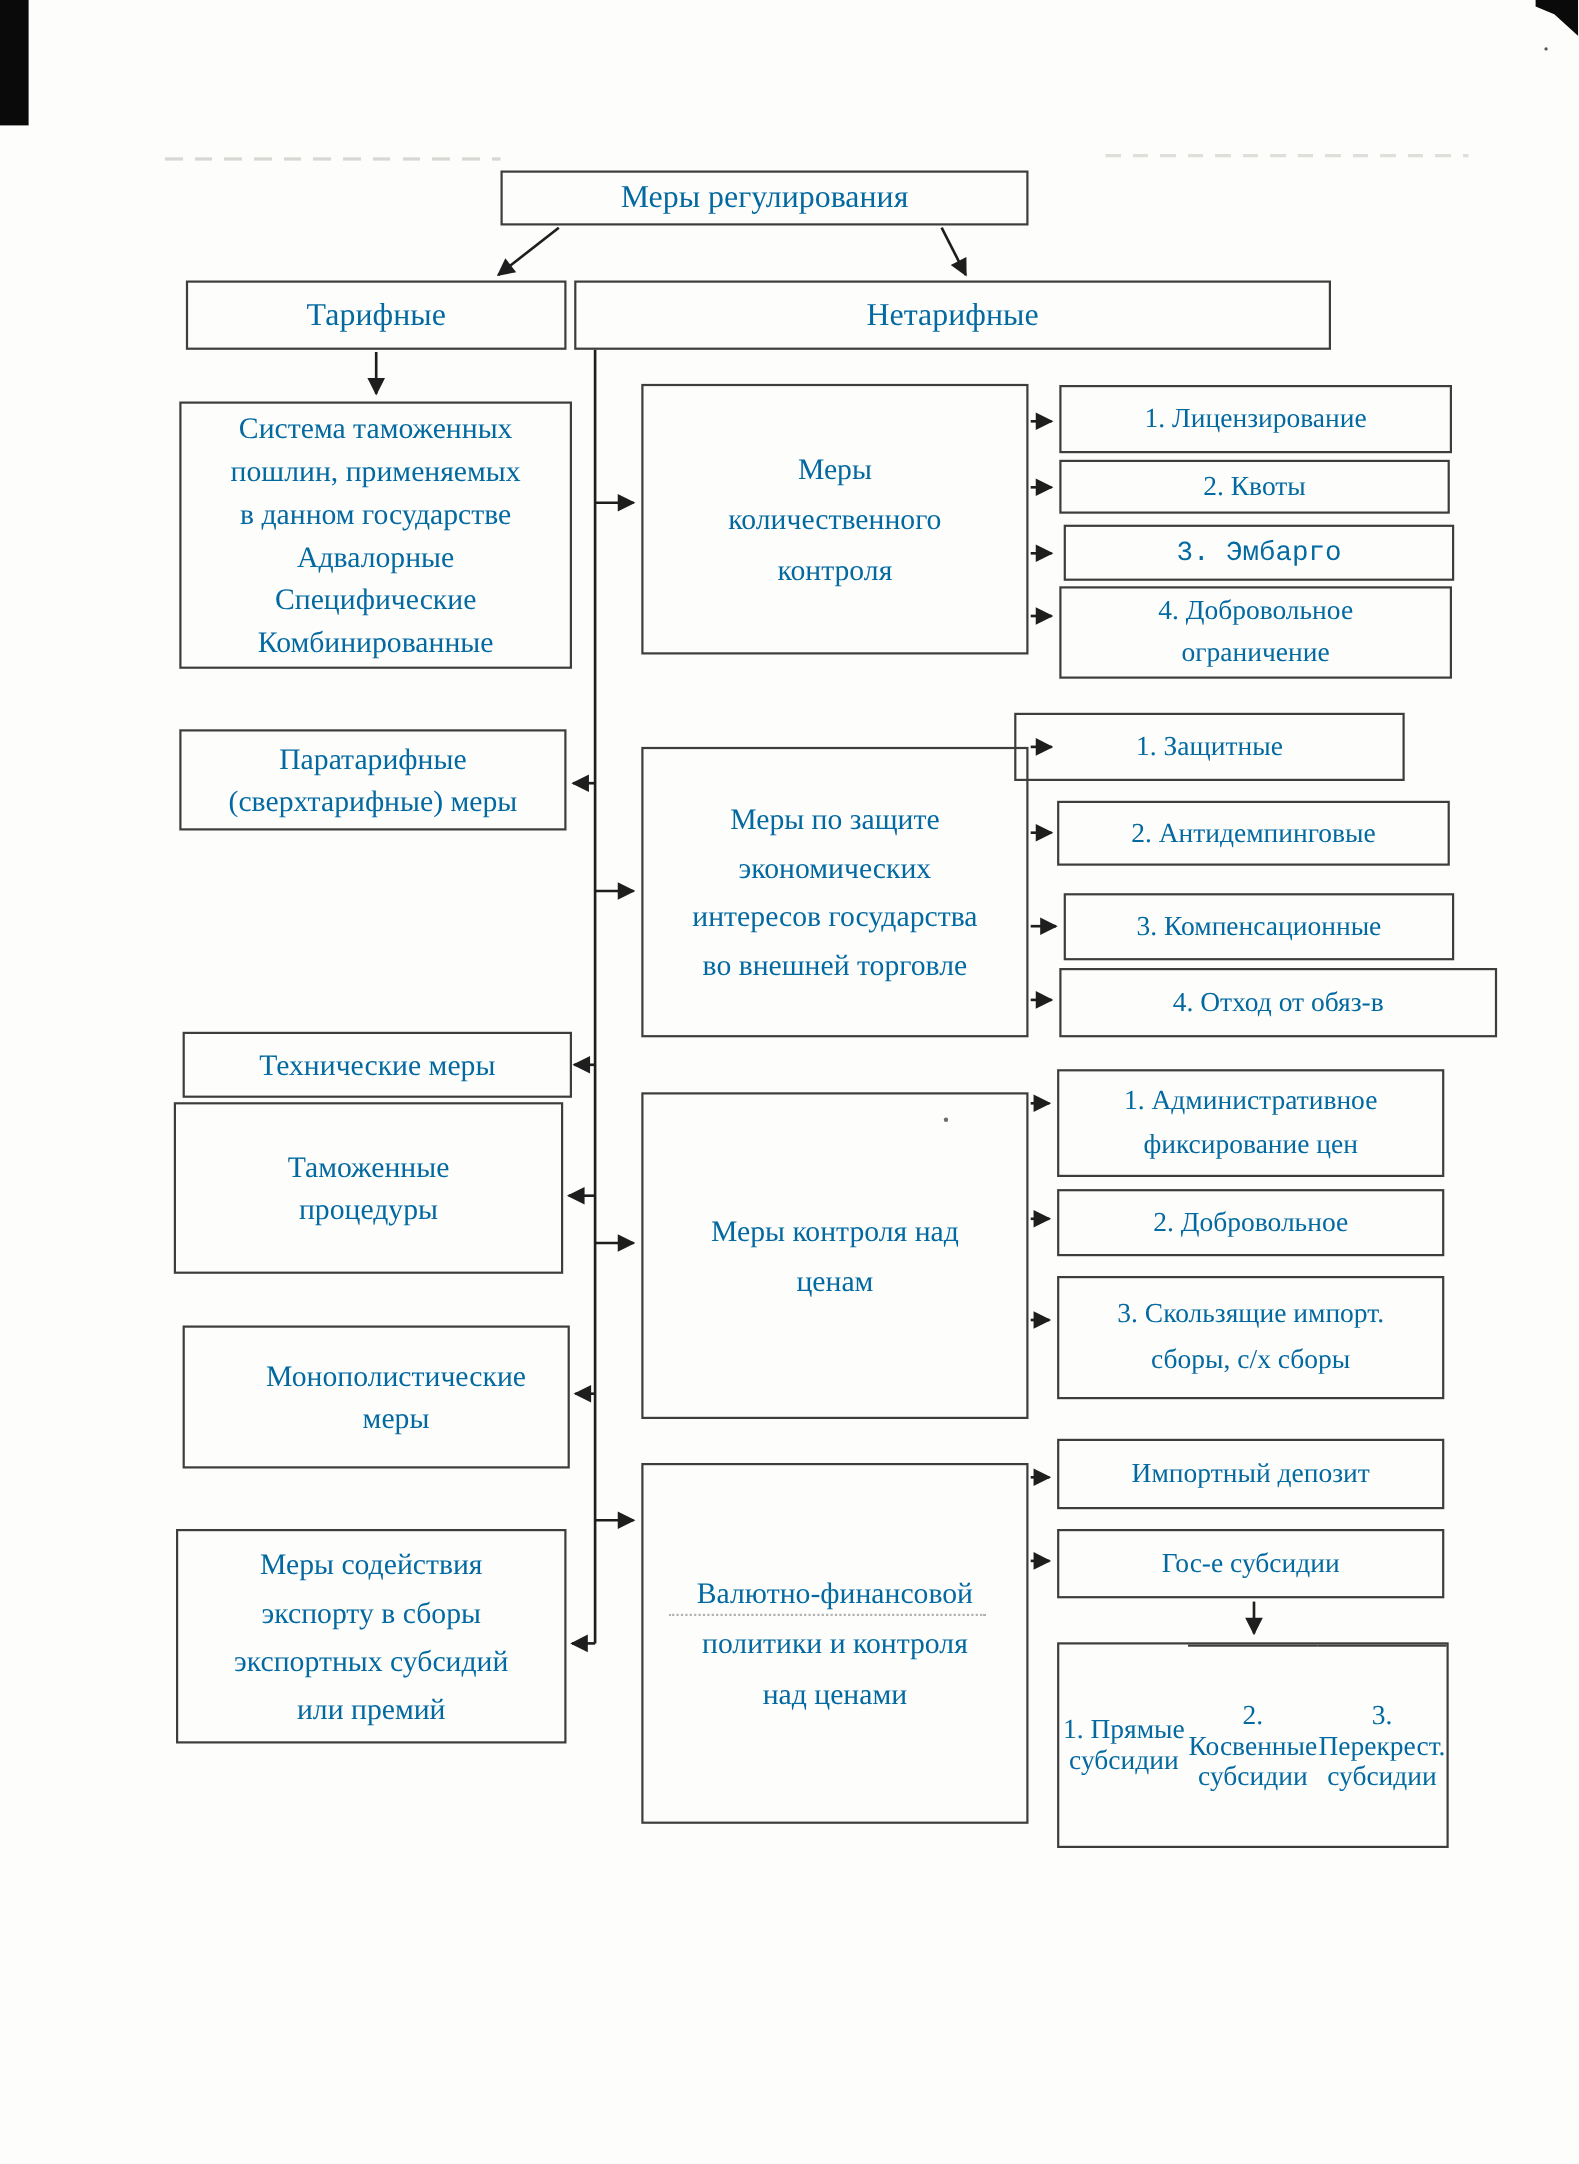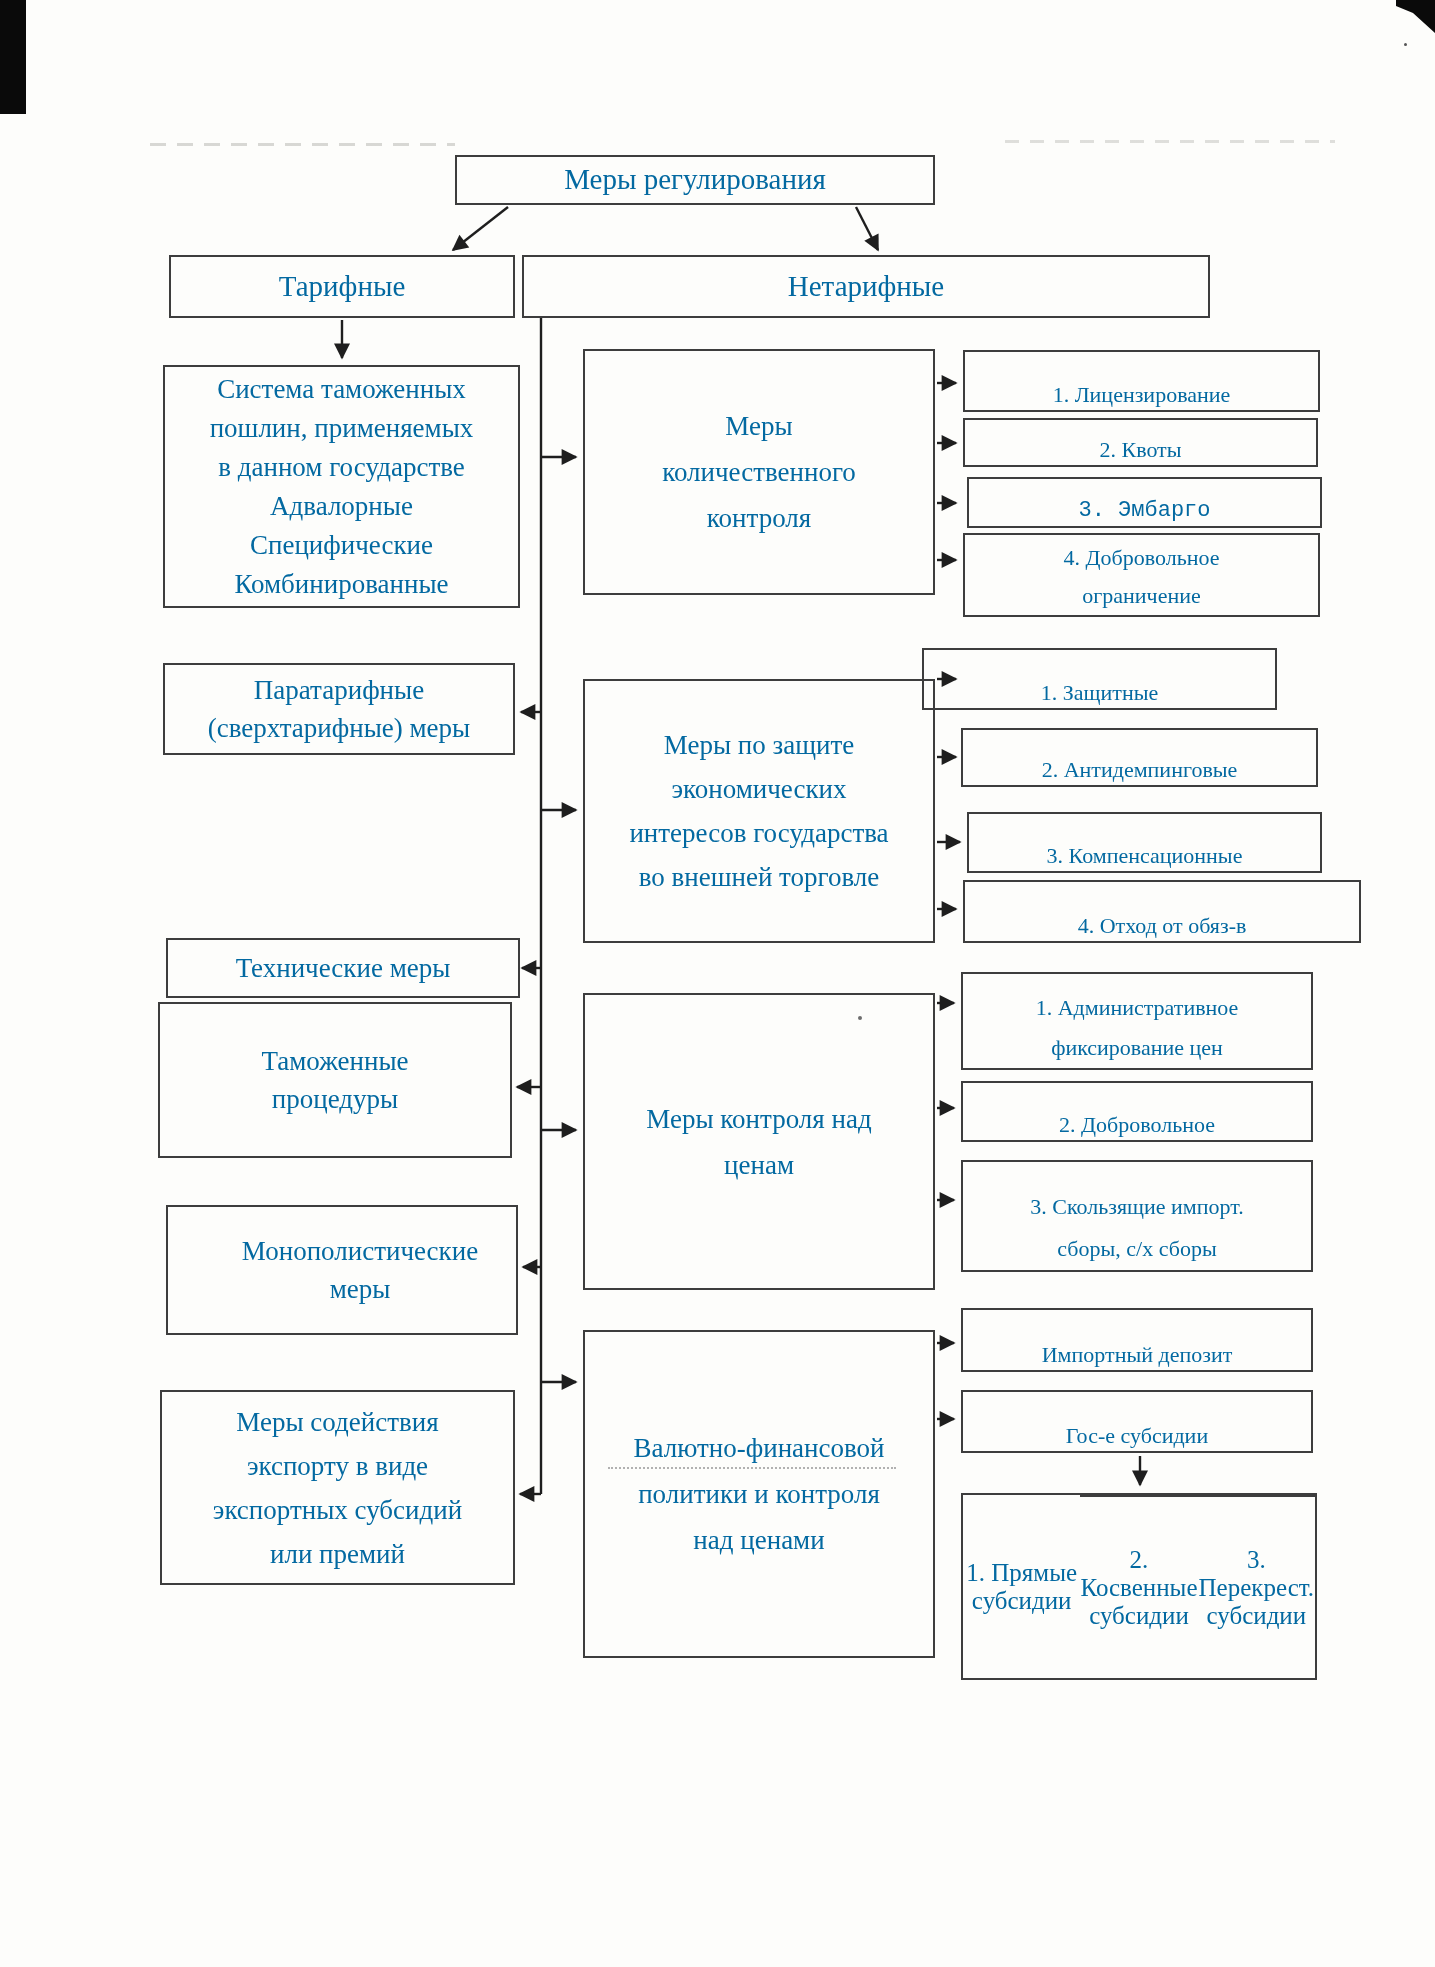--- a/index.html
+++ b/index.html
@@ -25,7 +25,7 @@
     background:transparent;
   }
   .hd{font-size:29px;}
-  .sm{font-size:22px;justify-content:flex-end;}
+  .sm{font-size:25px;}
   .ln{display:block;}
   #svg-overlay{position:absolute;left:0;top:0;pointer-events:none;}
 

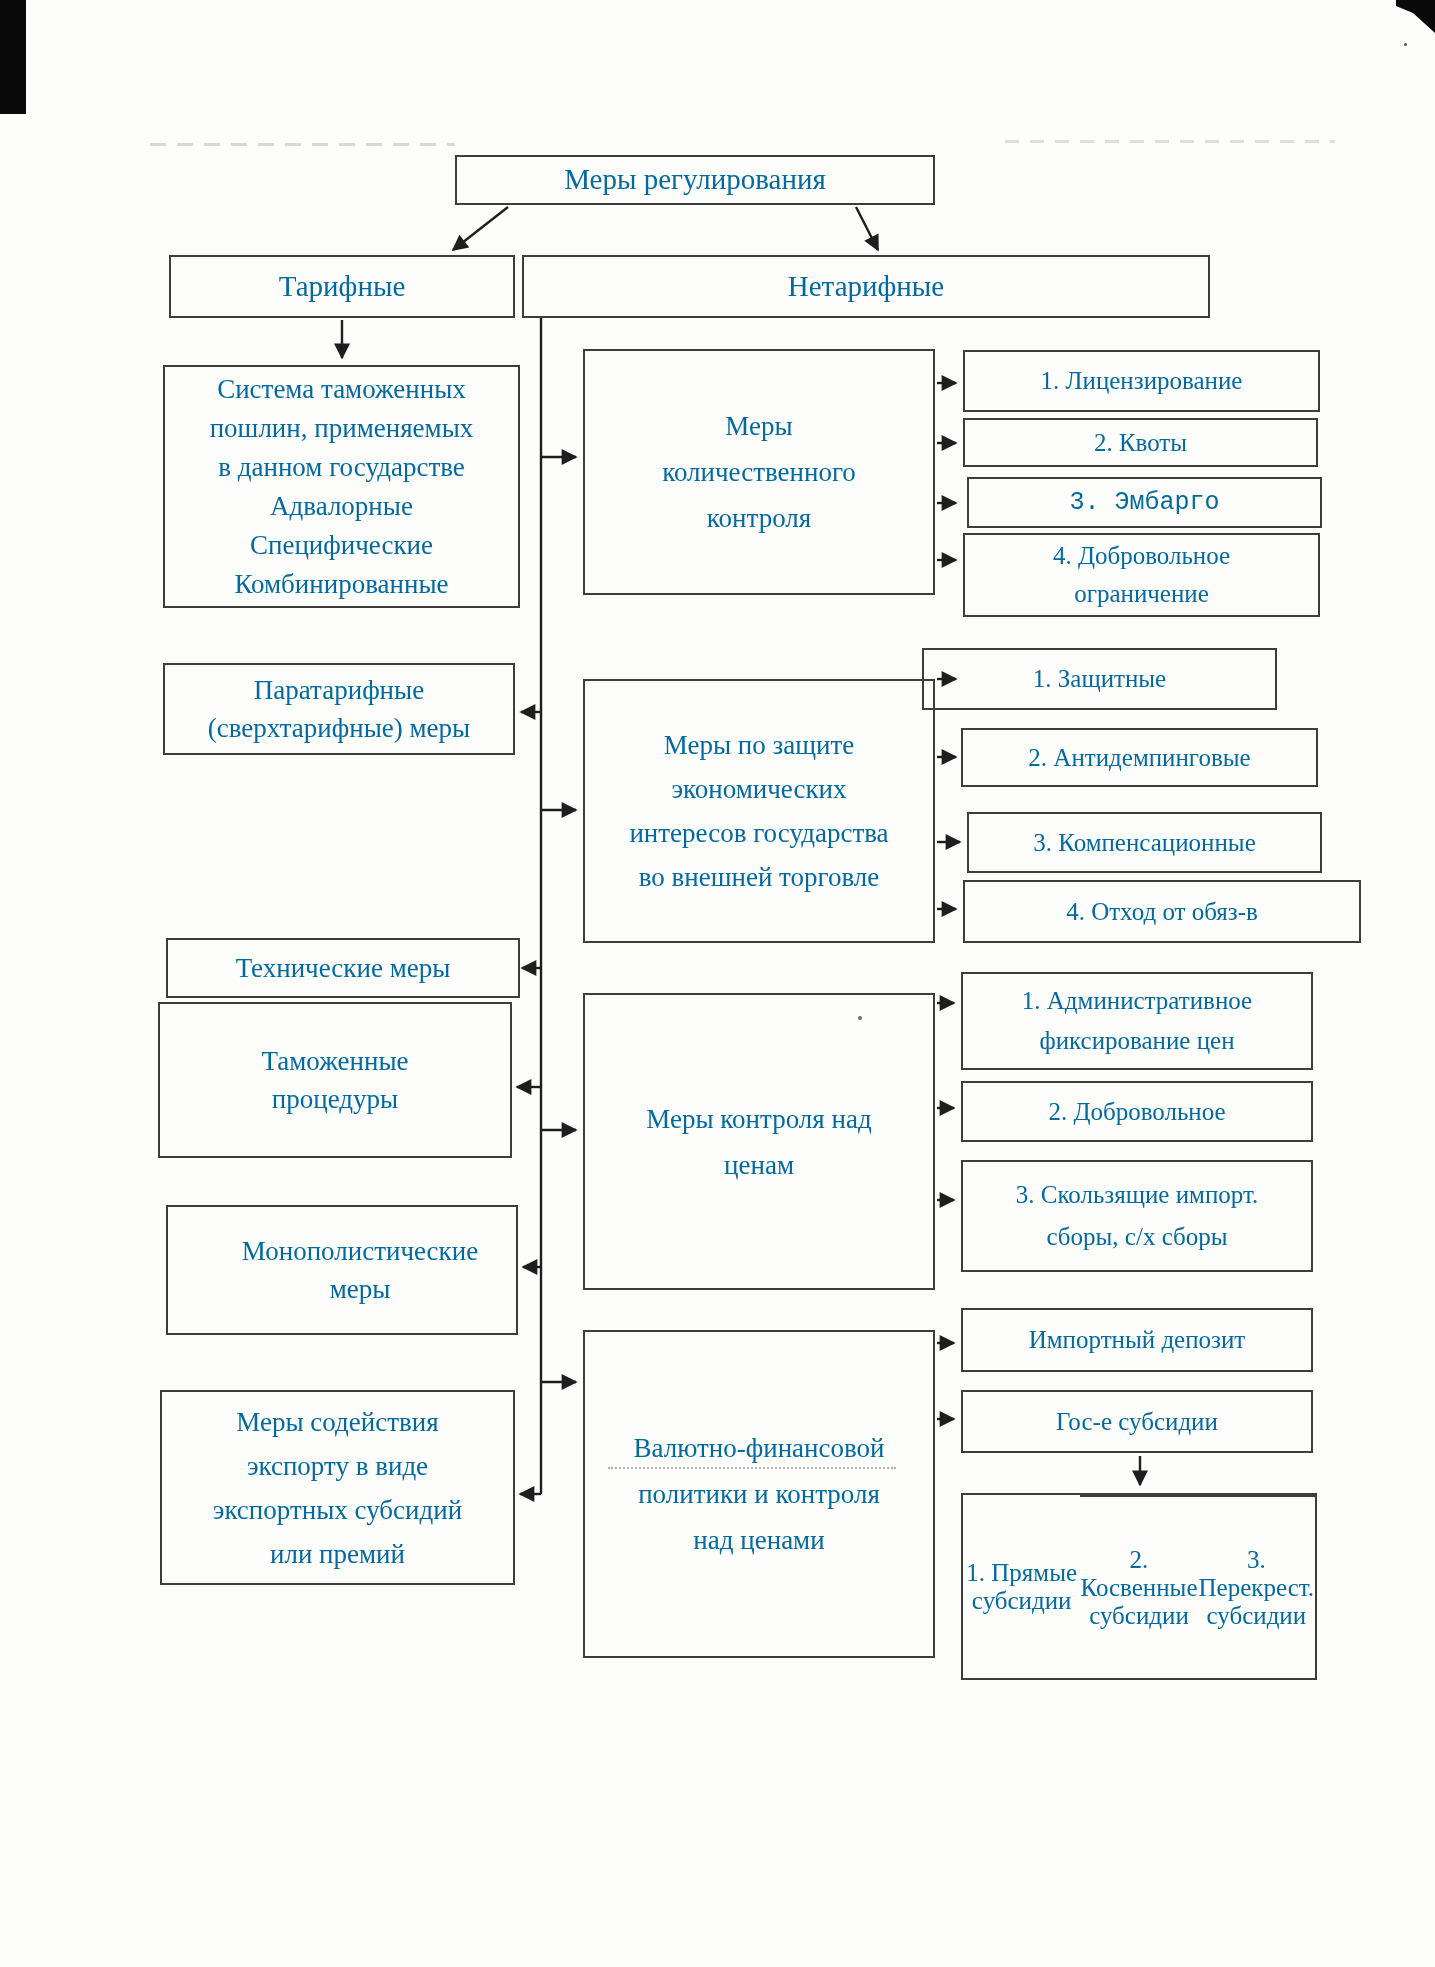--- a/index.html
+++ b/index.html
@@ -186,7 +186,7 @@
   </div>
   <div class="node" id="box-l6">
     <span class="ln">Меры содействия</span>
-    <span class="ln">экспорту в виде</span>
+    <span class="ln">экспорту в сборы</span>
     <span class="ln">экспортных субсидий</span>
     <span class="ln">или премий</span>
   </div>

